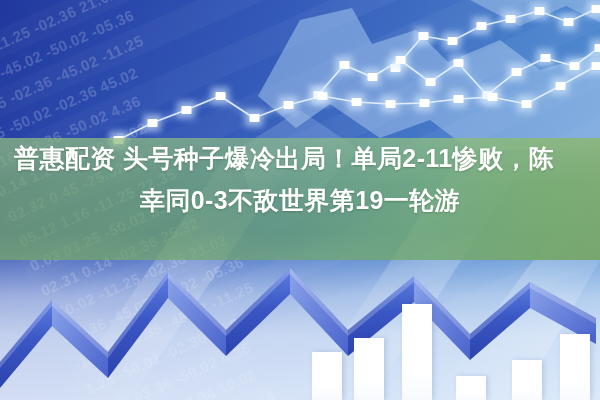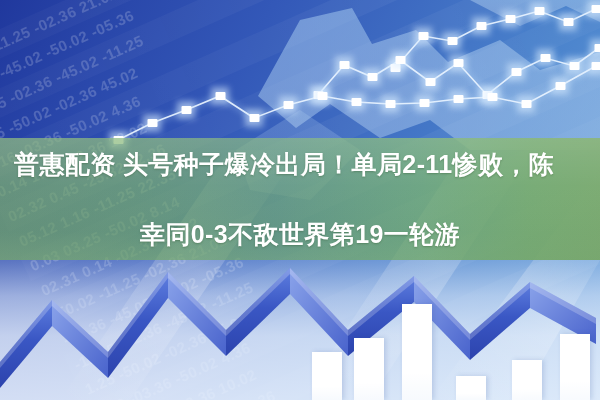--- a/index.html
+++ b/index.html
@@ -118,7 +118,6 @@
     height: 122px;
     display: flex;
     flex-direction: column;
-    justify-content: center;
     align-items: center;
     gap: 2px;
   }

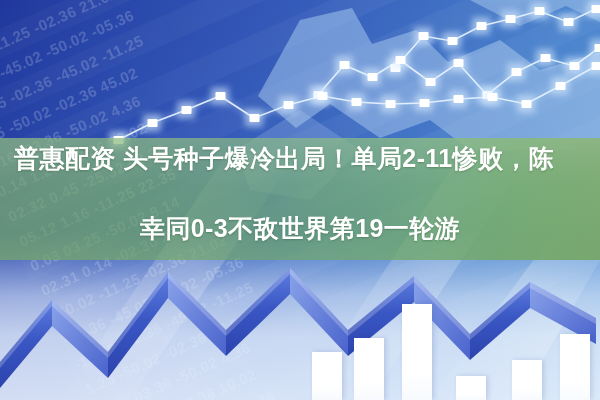--- a/index.html
+++ b/index.html
@@ -131,7 +131,7 @@
     text-shadow: 0 1px 2px rgba(45,80,40,.35);
   }
   .hl-1 { align-self: flex-start; padding-left: 14px; }
-  .hl-2 { align-self: center; margin-top: 28px; }
+  .hl-2 { align-self: center; }
 </style>
 </head>
 <body>

